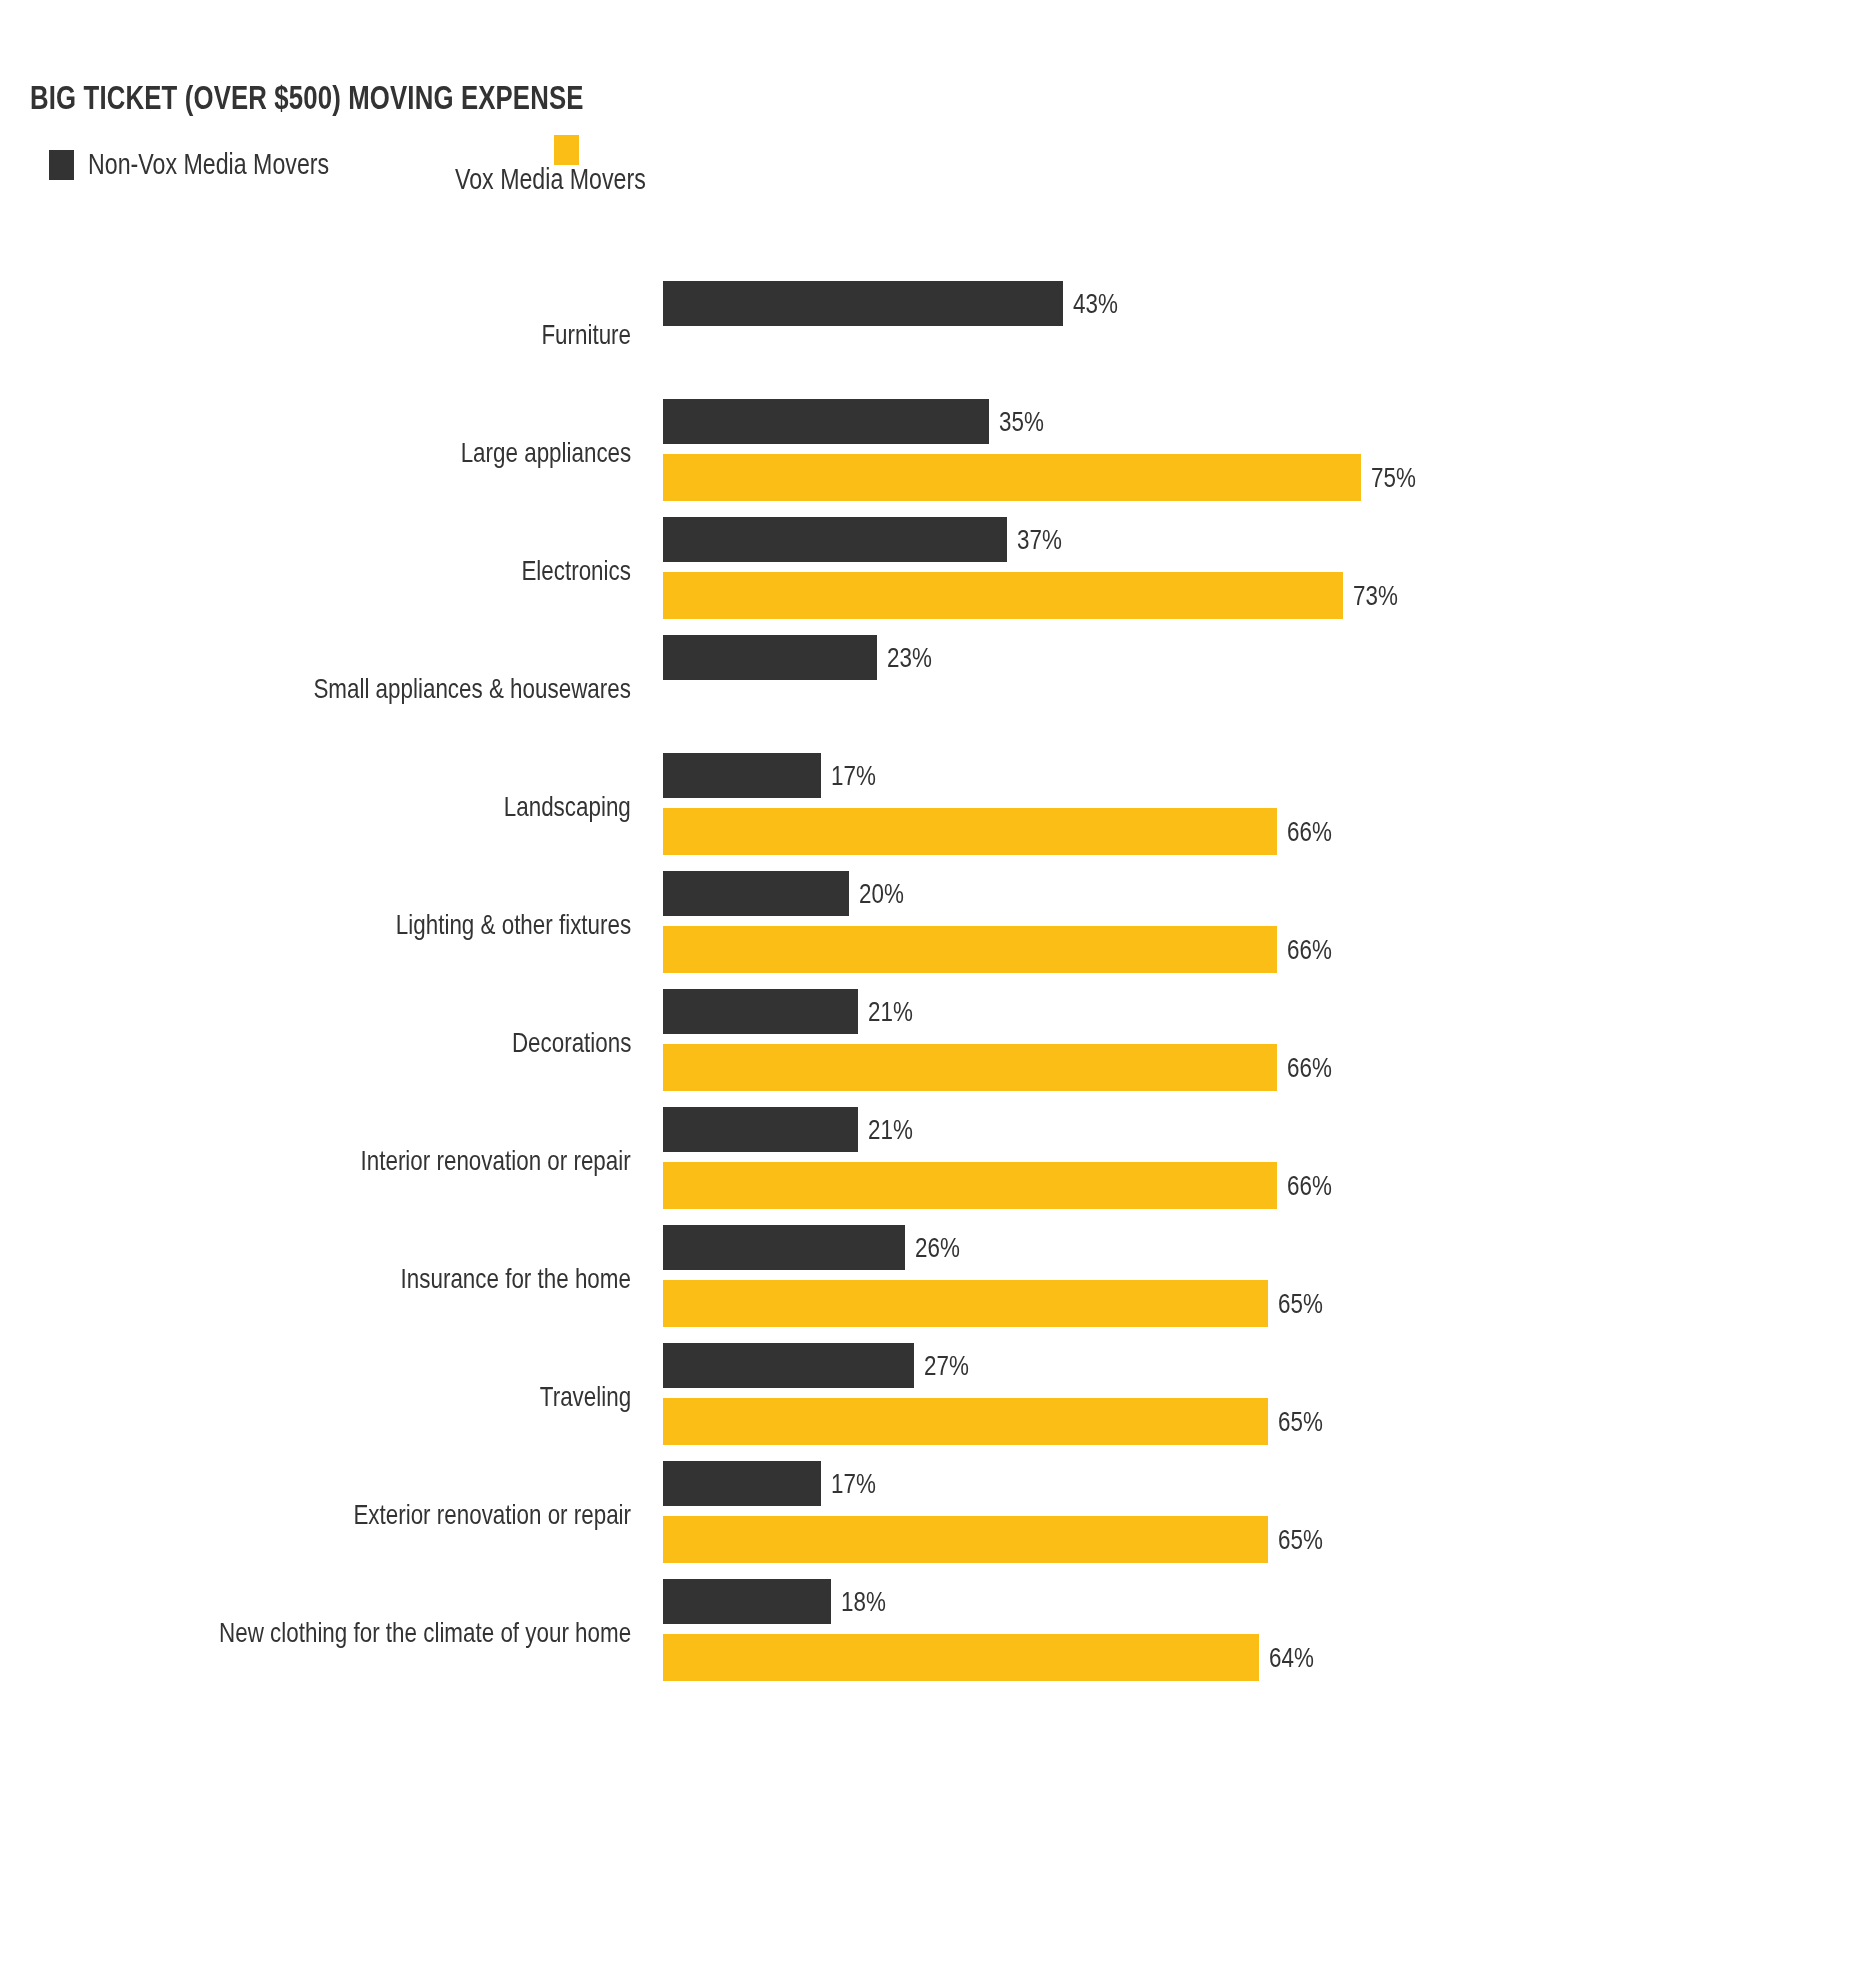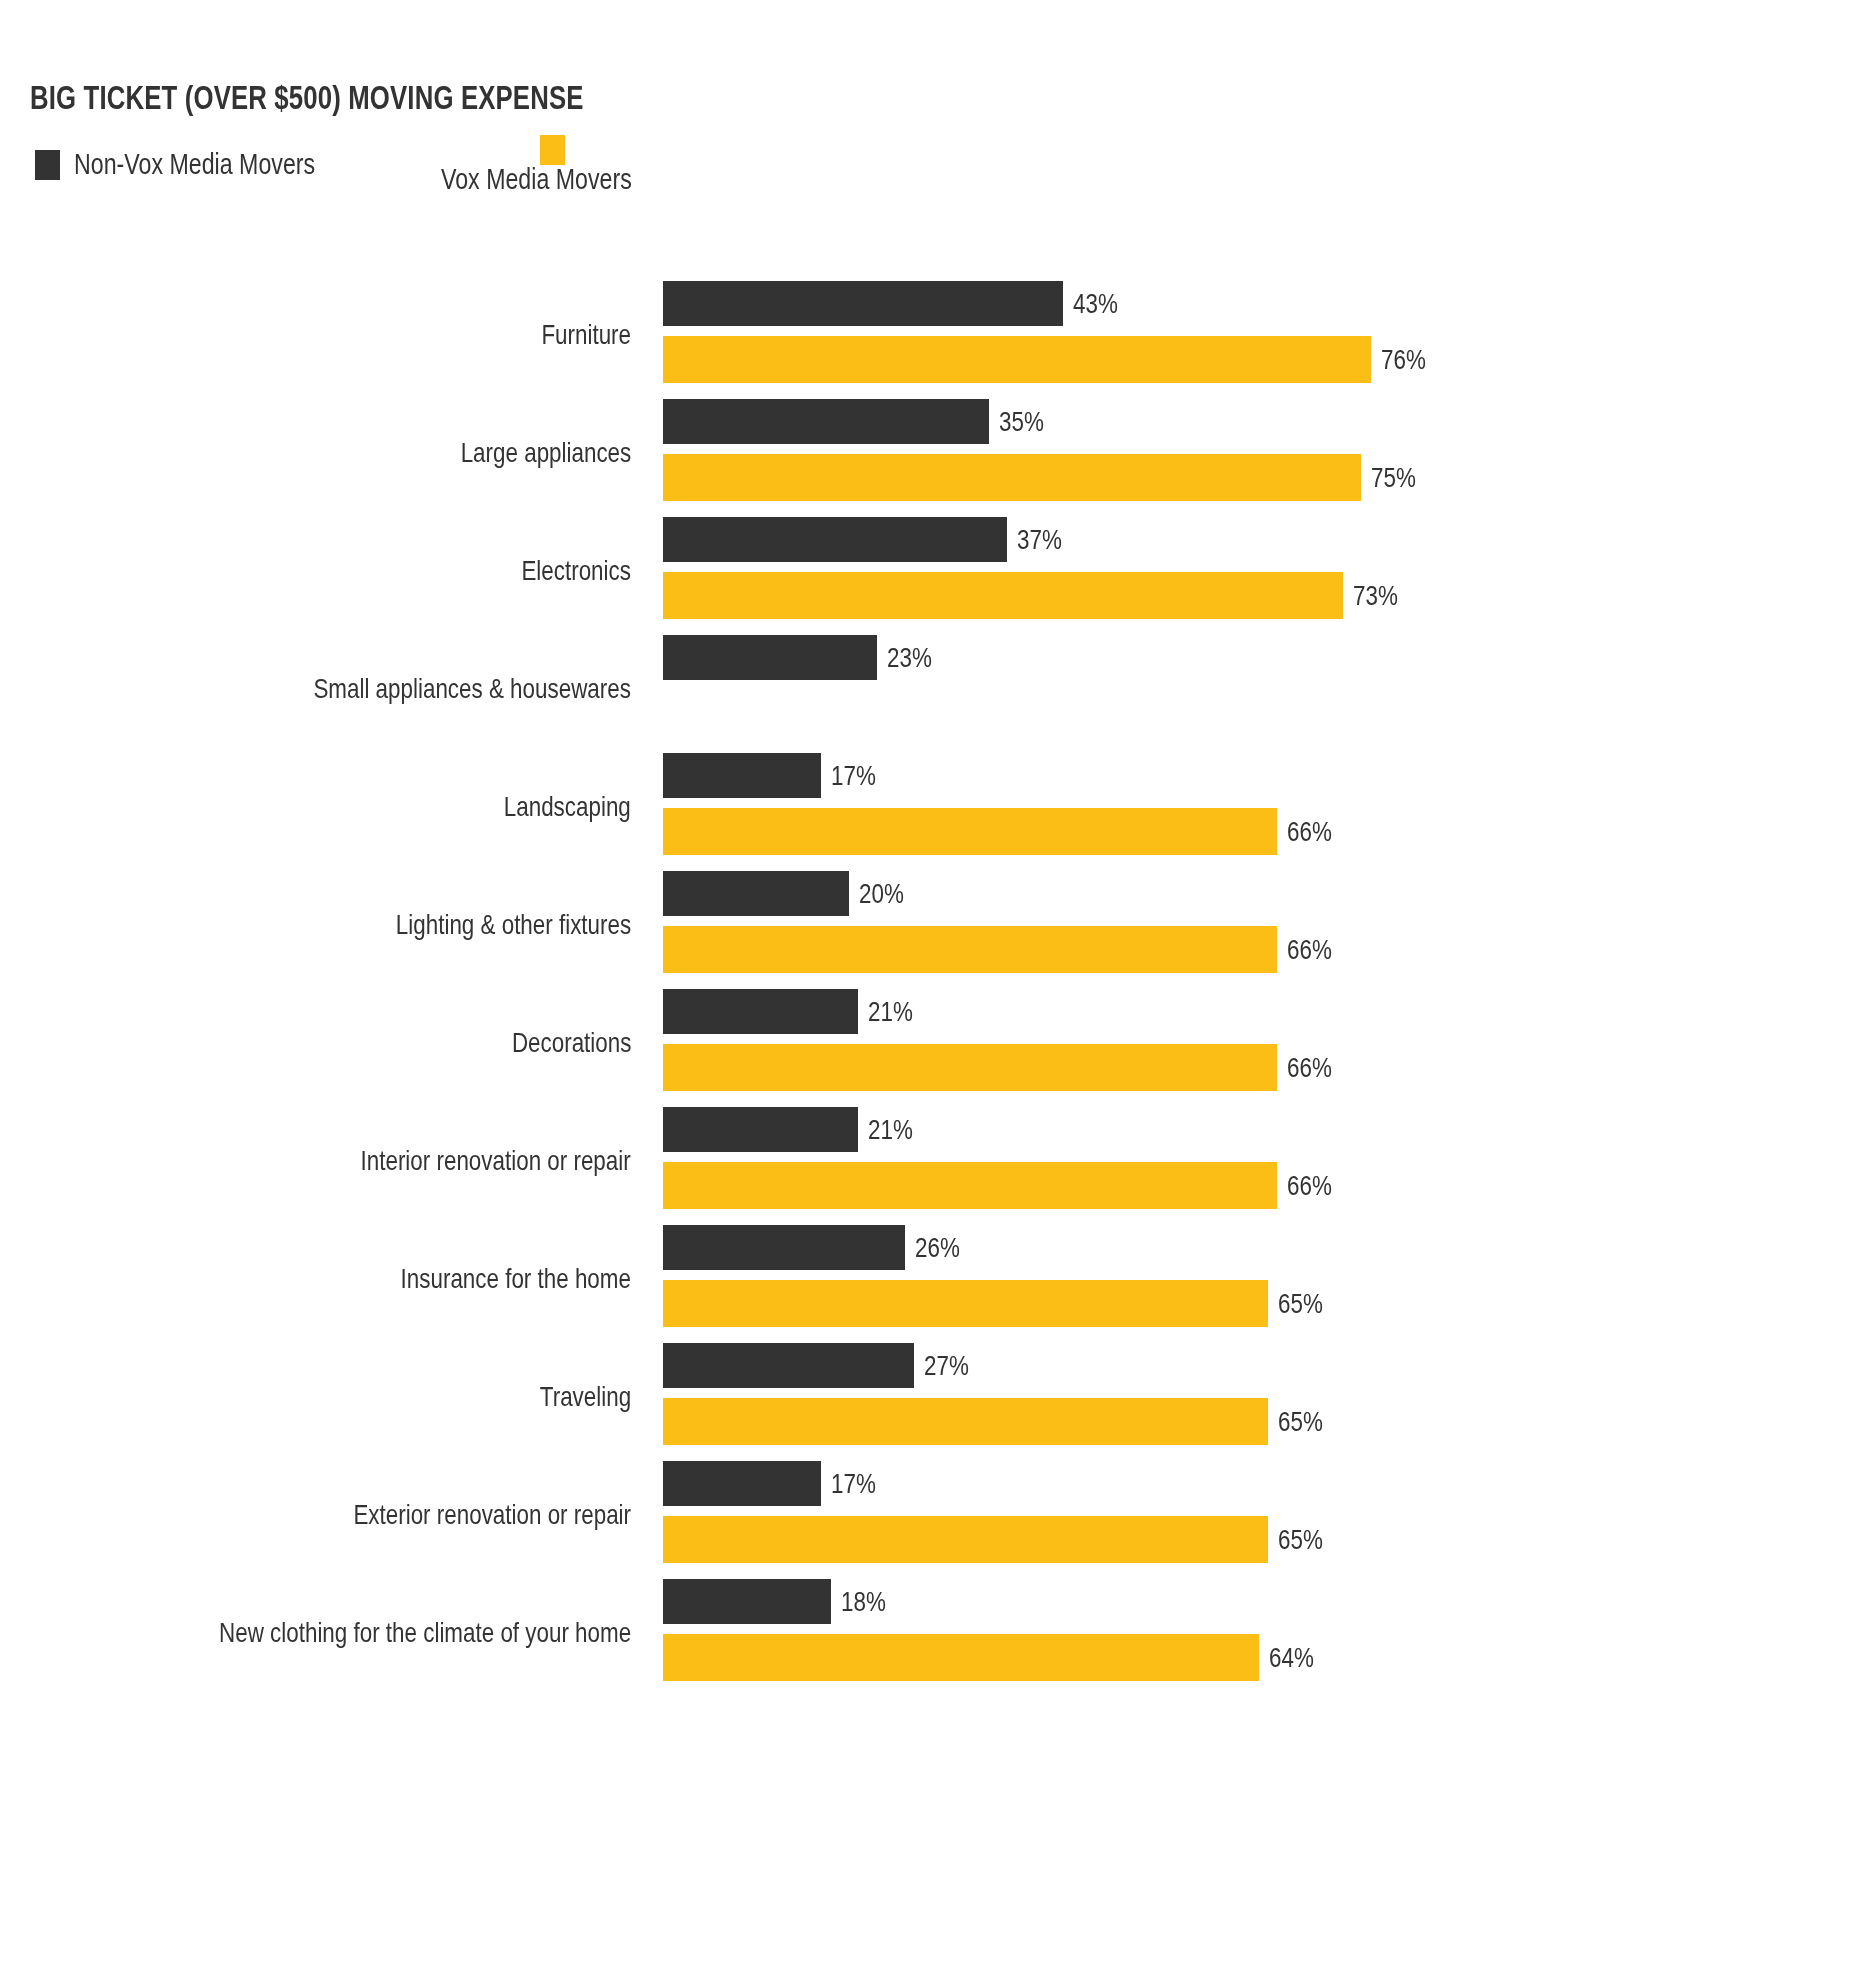--- a/index.html
+++ b/index.html
@@ -35,7 +35,7 @@
 
   .legend {
     position: absolute;
-    left: 35px;
+    left: 49px;
     top: 135px;
     display: flex;
     align-items: center;

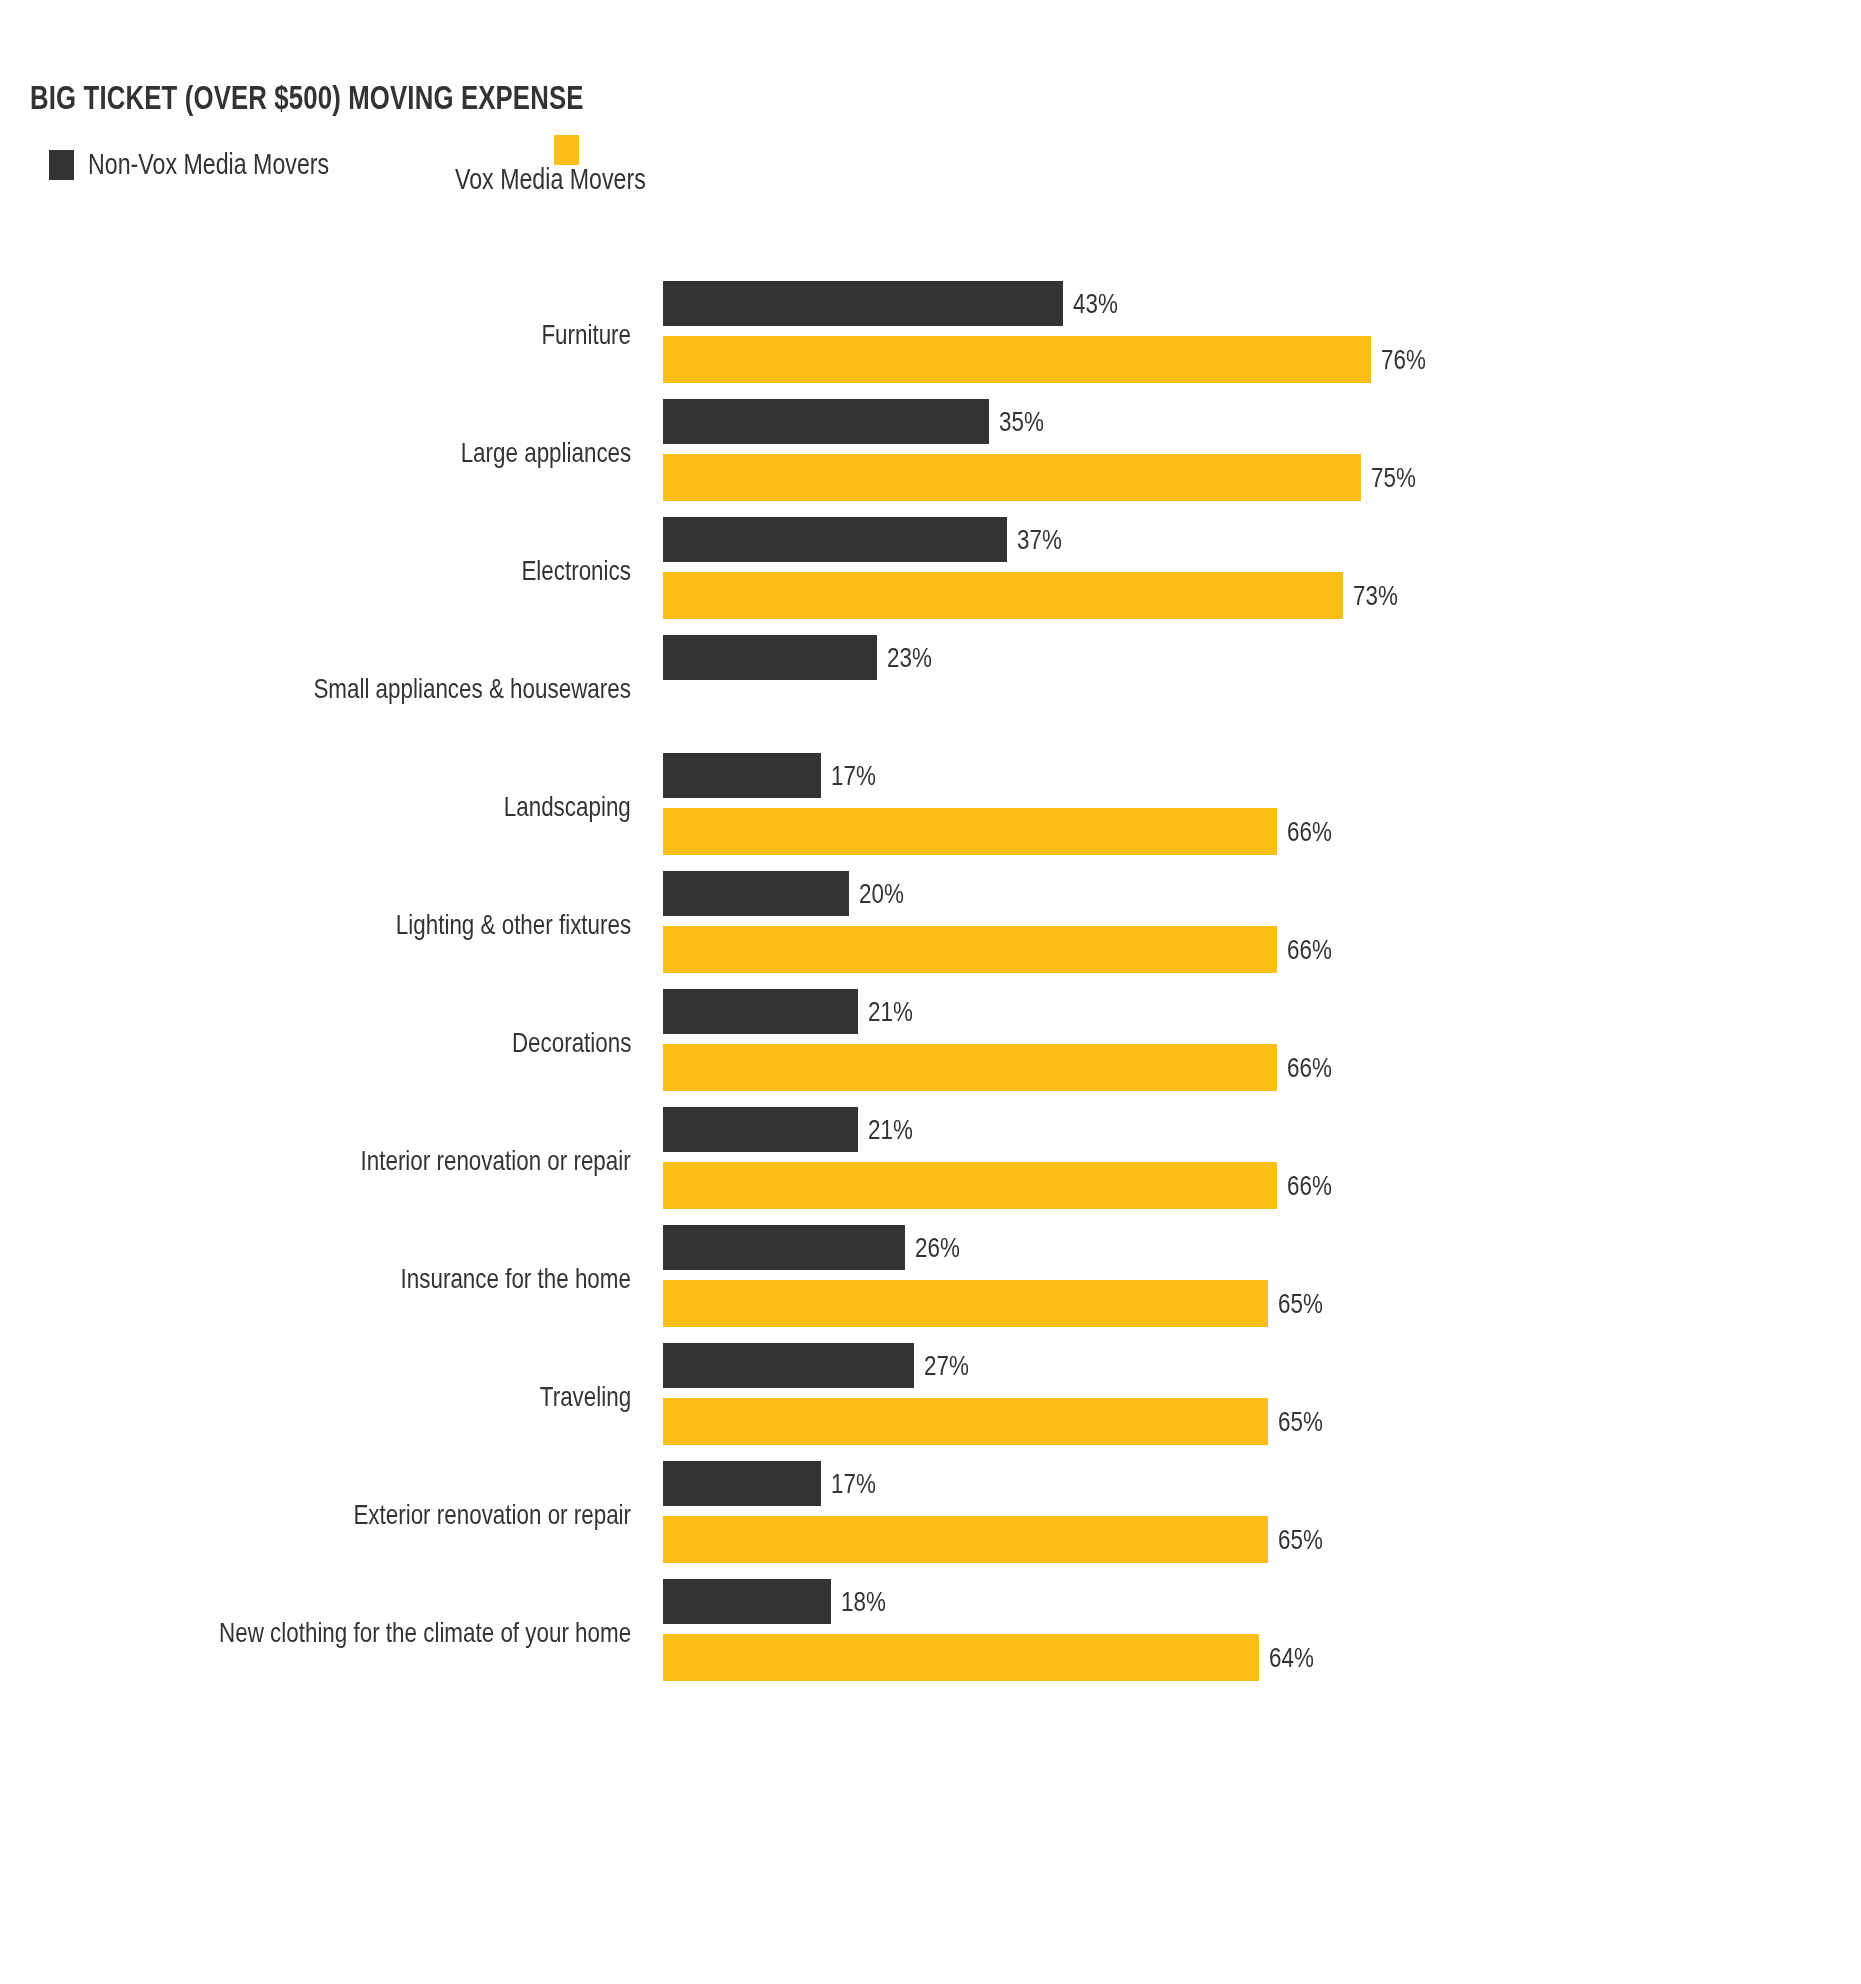--- a/index.html
+++ b/index.html
@@ -143,10 +143,6 @@
             <div class="bar dark" style="width: 400px; background: rgb(51, 51, 51);"></div>
             <span class="bar-value">43%</span>
           </div>
-          <div class="bar-line gold-line">
-            <div class="bar gold" style="width: 708px; background: rgb(251, 190, 23);"></div>
-            <span class="bar-value">76%</span>
-          </div>
         </div>
       </div>
       <div class="row">

